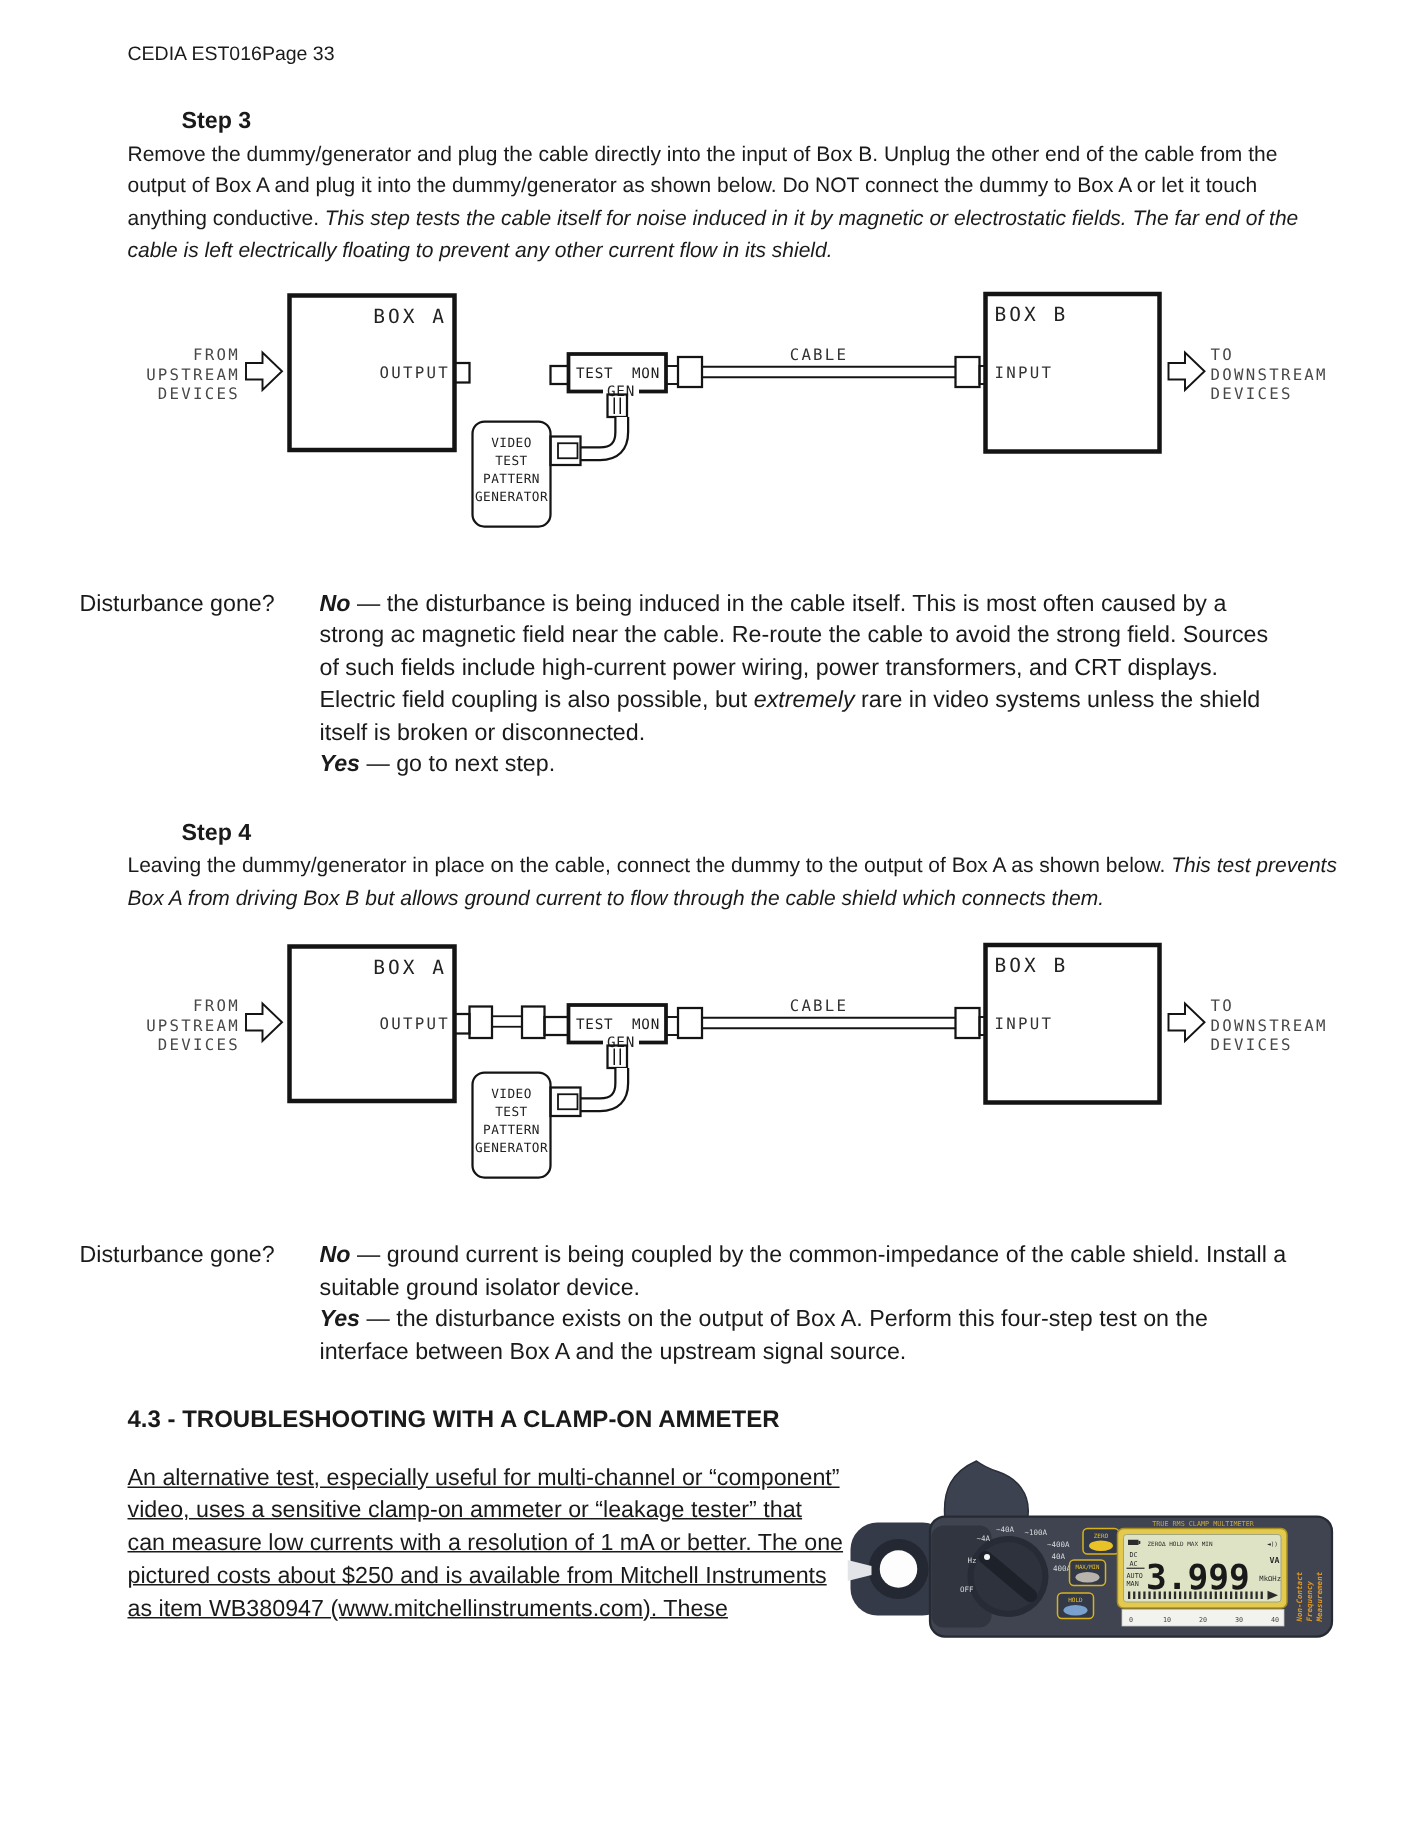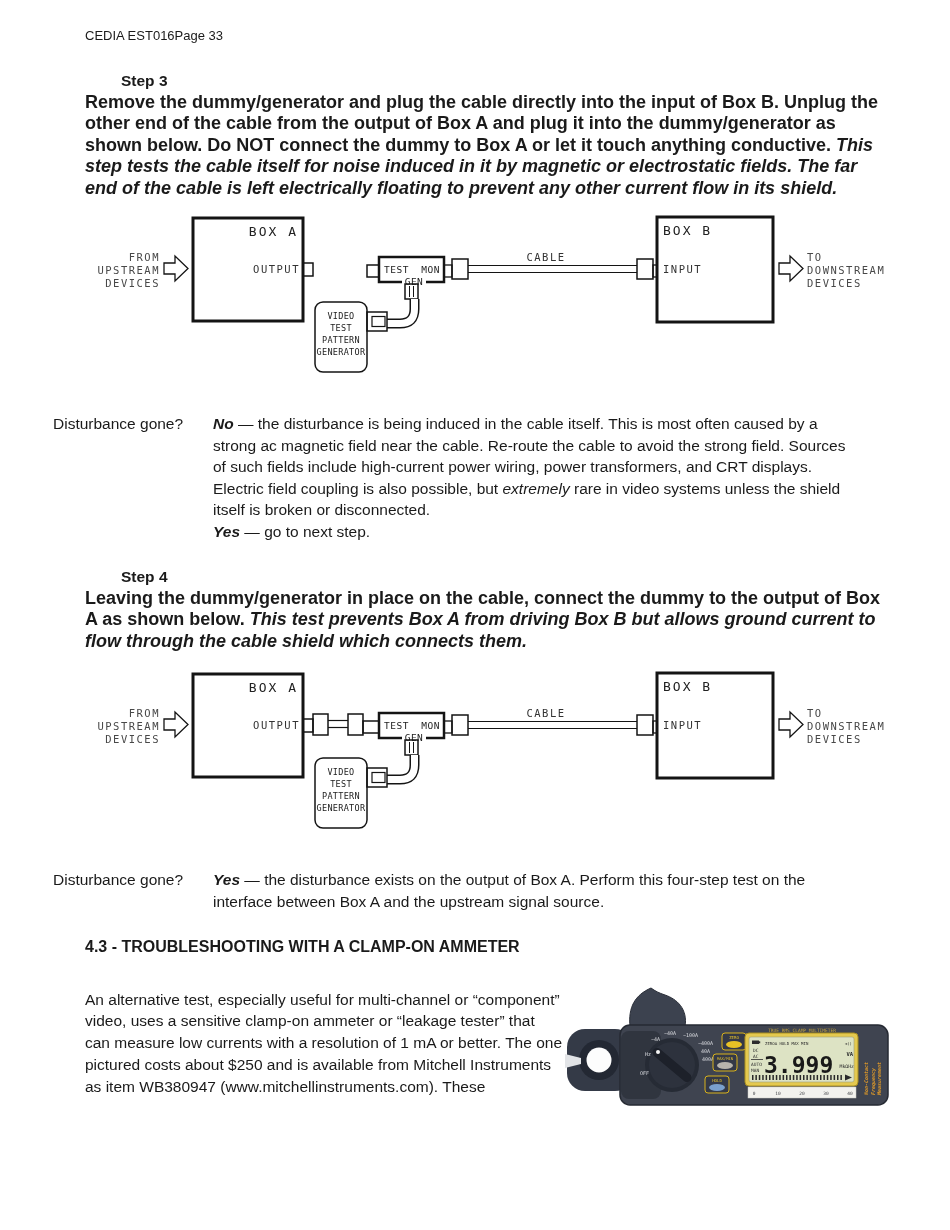--- a/index.html
+++ b/index.html
@@ -15,7 +15,7 @@
   .header .title{font-weight:bold;letter-spacing:0.2px;}
   .content{margin-left:85px;width:808px;}
   .step-heading{font-weight:bold;font-size:15.5px;line-height:21.5px;margin-top:27px;margin-left:36px;}
-  .para{font-size:18px;line-height:21.5px;margin-top:0;font-weight:bold;}
+  .para{font-size:14px;line-height:21.5px;margin-top:0;}
   .italic{font-style:italic;}
   .bold{font-weight:bold;font-style:italic;}
   .diagram{margin-left:80px;margin-top:8px;display:block;}

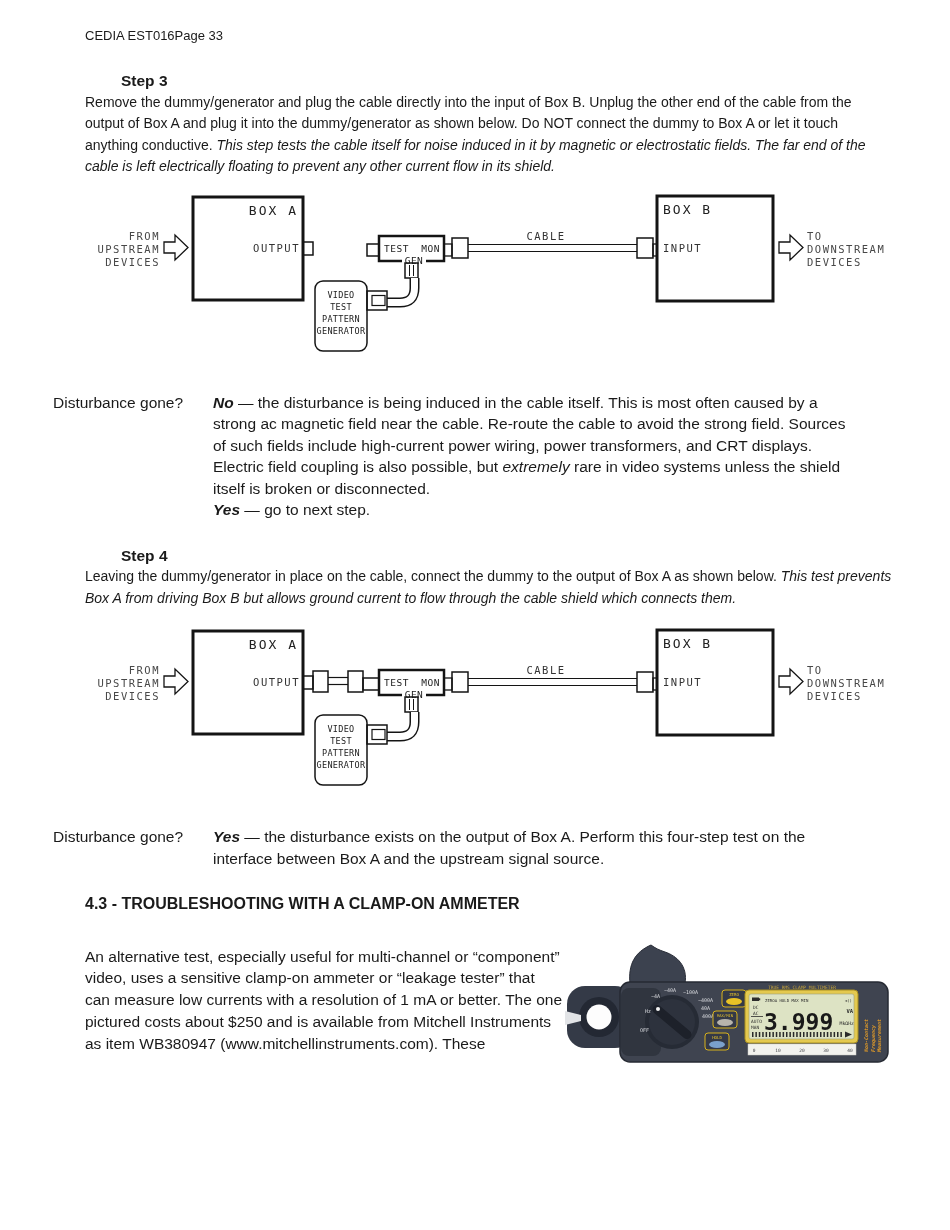--- a/index.html
+++ b/index.html
@@ -197,6 +197,7 @@
 <div class="qa">
   <div class="qlabel">Disturbance gone?</div>
   <div class="qbody">
+    <div><span class="bold">No</span><span> — ground current is being coupled by the common-impedance of the cable shield. Install a suitable ground isolator device.</span></div>
     <div><span class="bold">Yes</span><span> — the disturbance exists on the output of Box A. Perform this four-step test on the interface between Box A and the upstream signal source.</span></div>
   </div>
 </div>

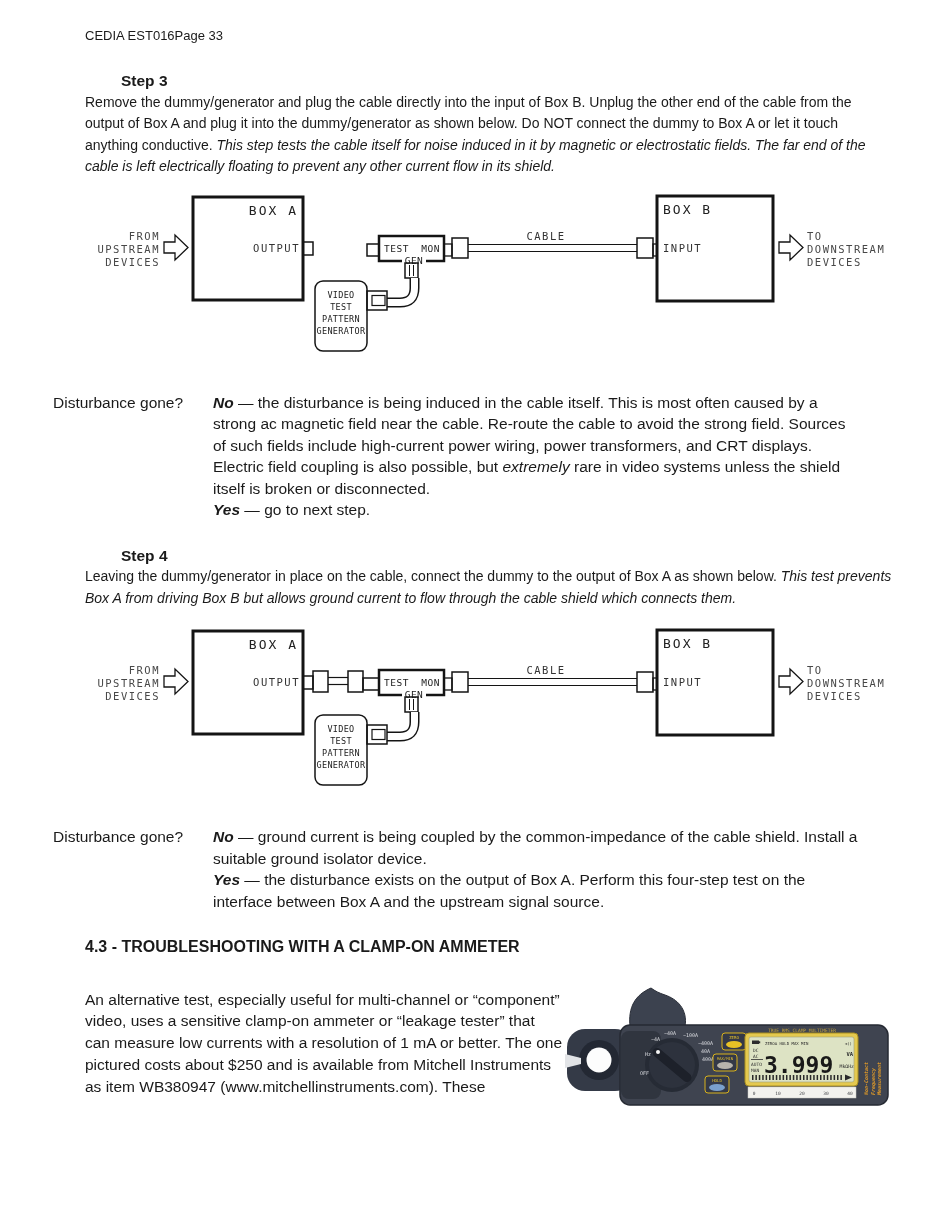--- a/index.html
+++ b/index.html
@@ -23,7 +23,7 @@
   .qa .qlabel{width:160px;flex:0 0 160px;}
   .qa .qbody{width:648px;}
   .sec-heading{font-weight:bold;font-size:16px;line-height:21.5px;margin-top:24px;}
-  .bottom-row{display:flex;margin-left:85px;margin-top:31px;}
+  .bottom-row{display:flex;margin-left:85px;margin-top:17px;text-decoration:underline;}
   .bottom-text{width:478px;font-size:15.5px;line-height:21.8px;}
   .meter-wrap{margin-left:2px;margin-top:-6px;}
   

